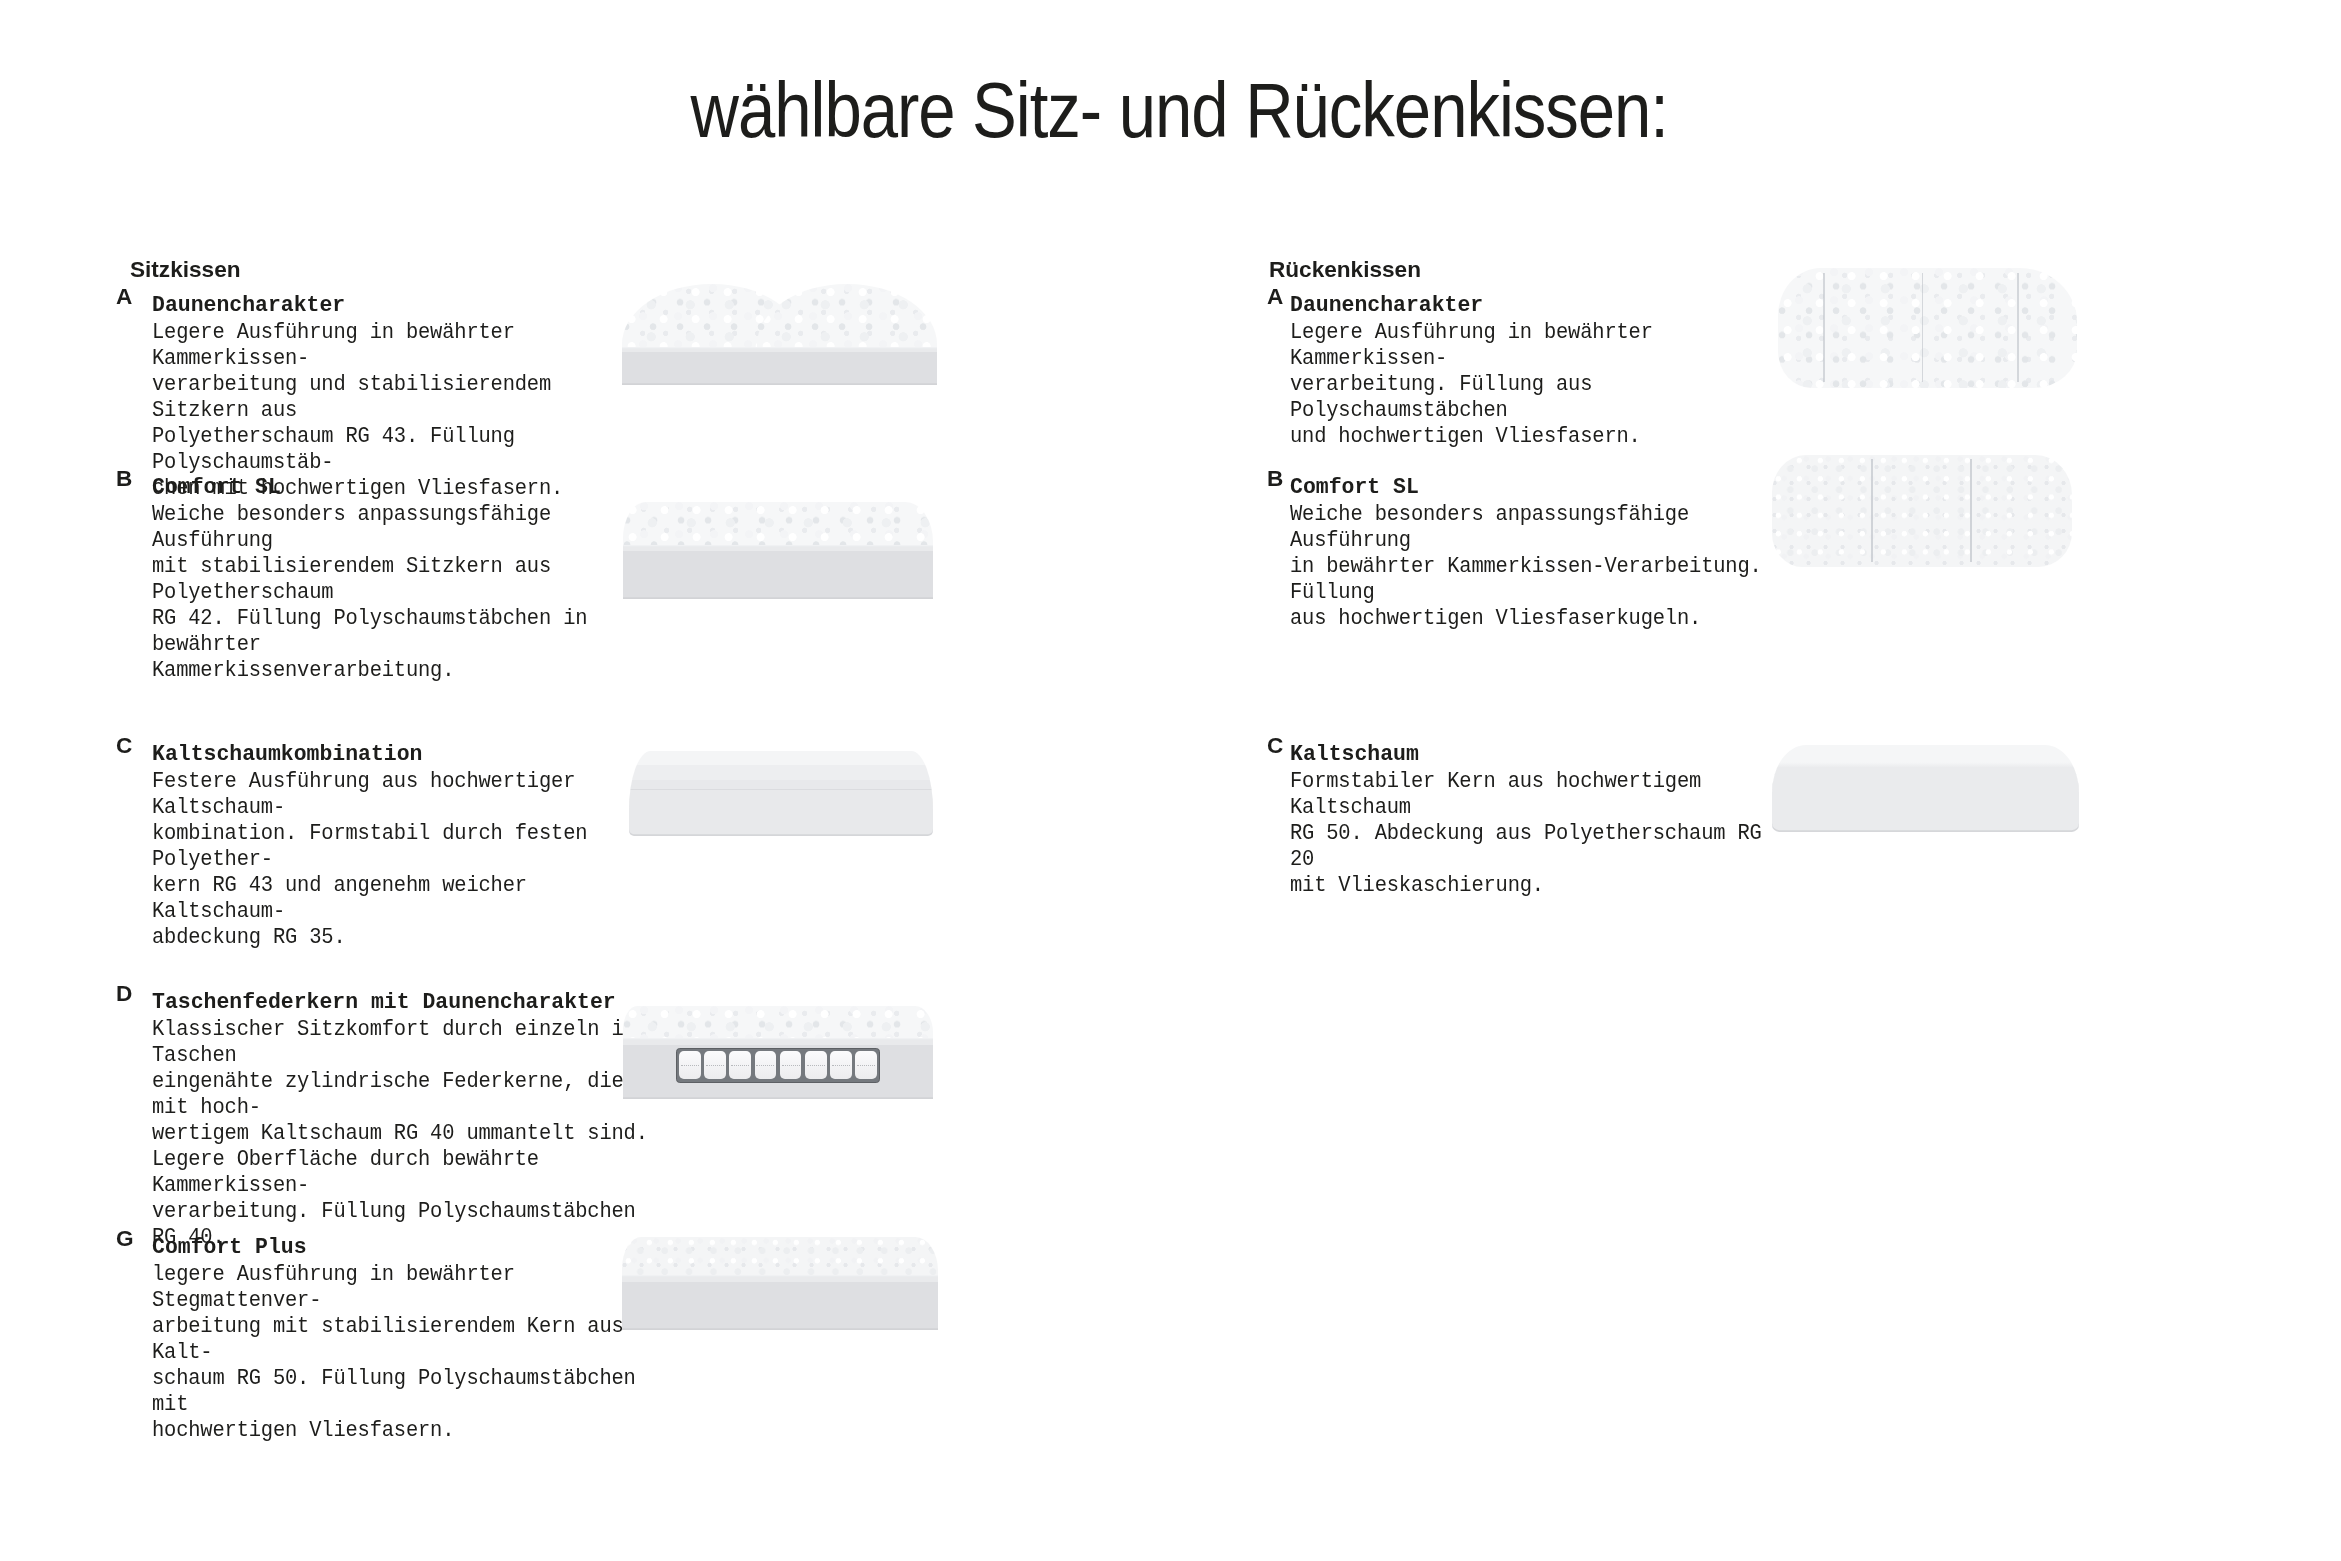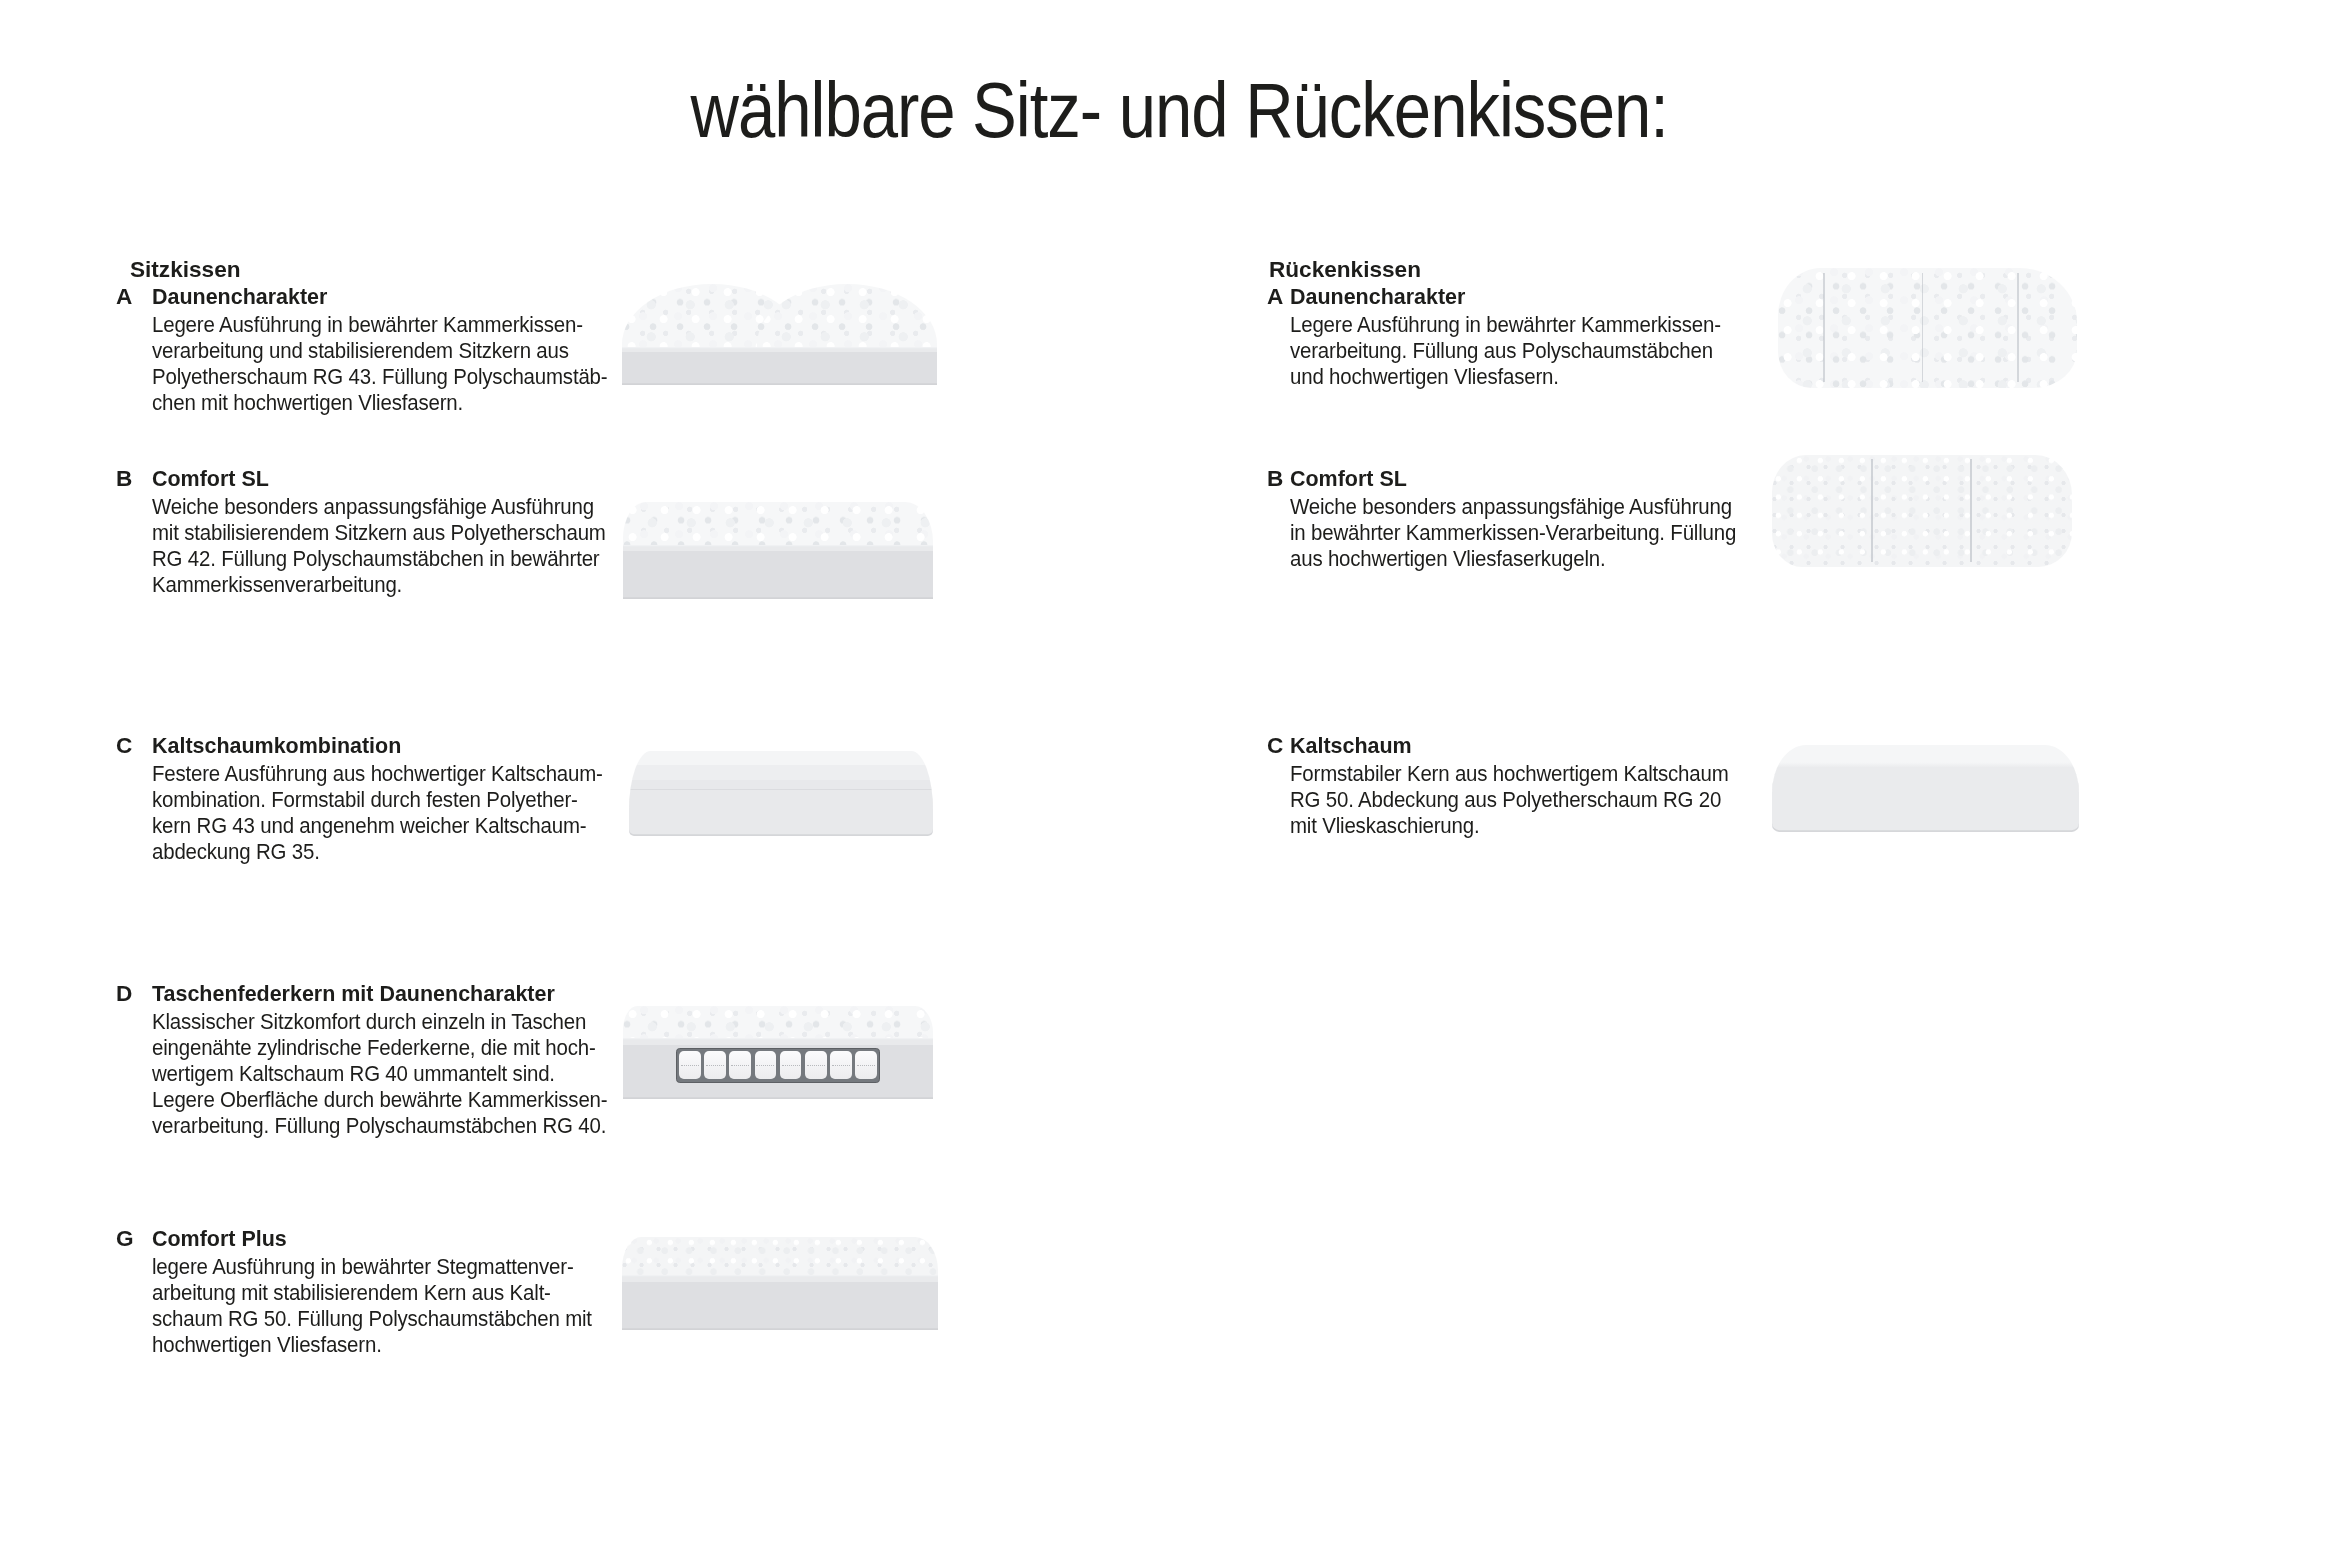--- a/index.html
+++ b/index.html
@@ -37,7 +37,7 @@
     position:absolute; left:0; top:0;
     font-size:22.6px; font-weight:700; line-height:24.4px;
   }
-  .item .content { margin:0; }
+  .item .content { margin:8px;font-family:Liberation Mono, monospace; }
   .item-title {
     margin:0 0 2.4px 0;
     font-size:22.6px; font-weight:700; line-height:24.4px;

